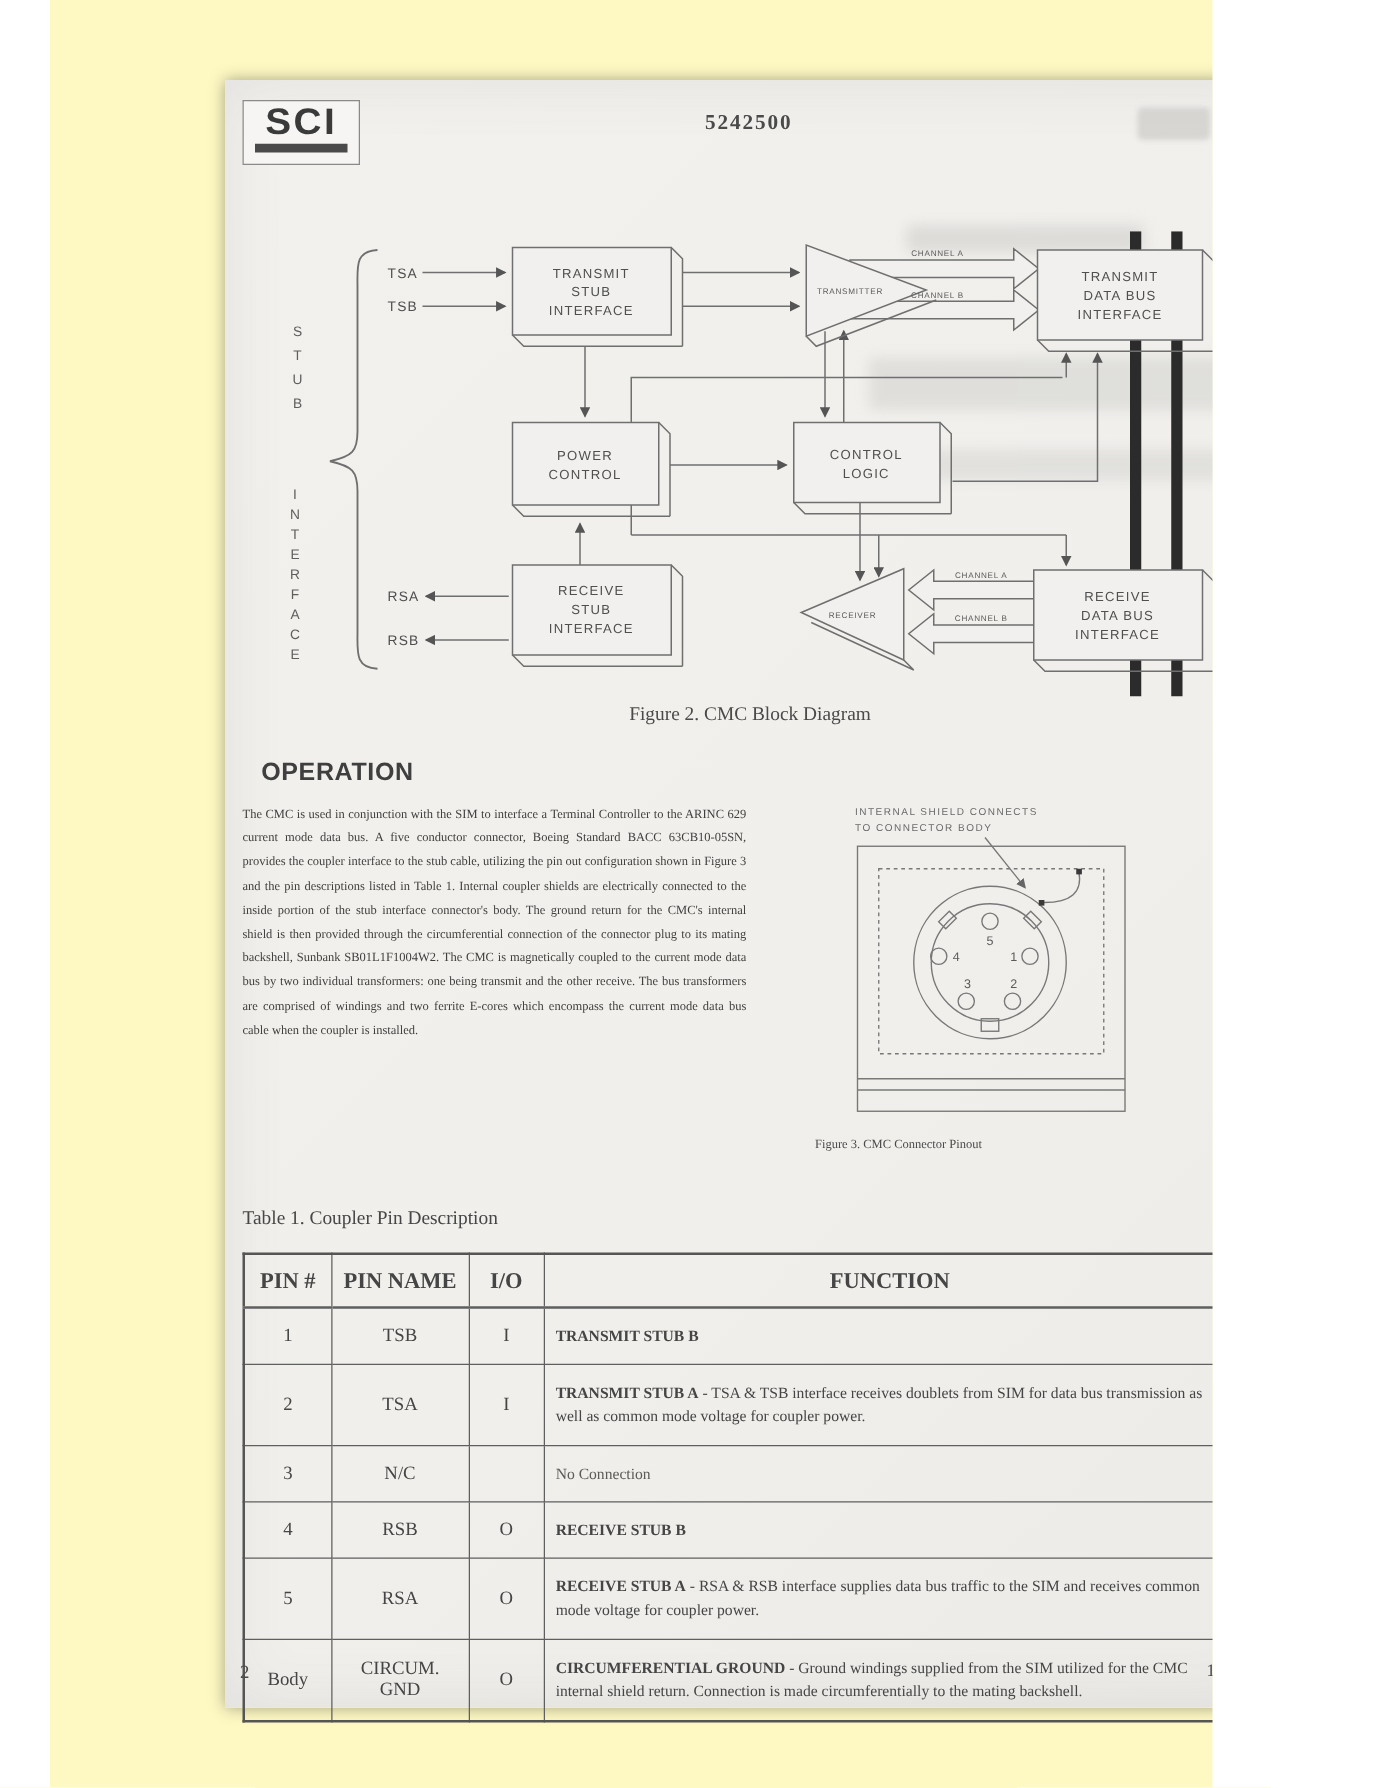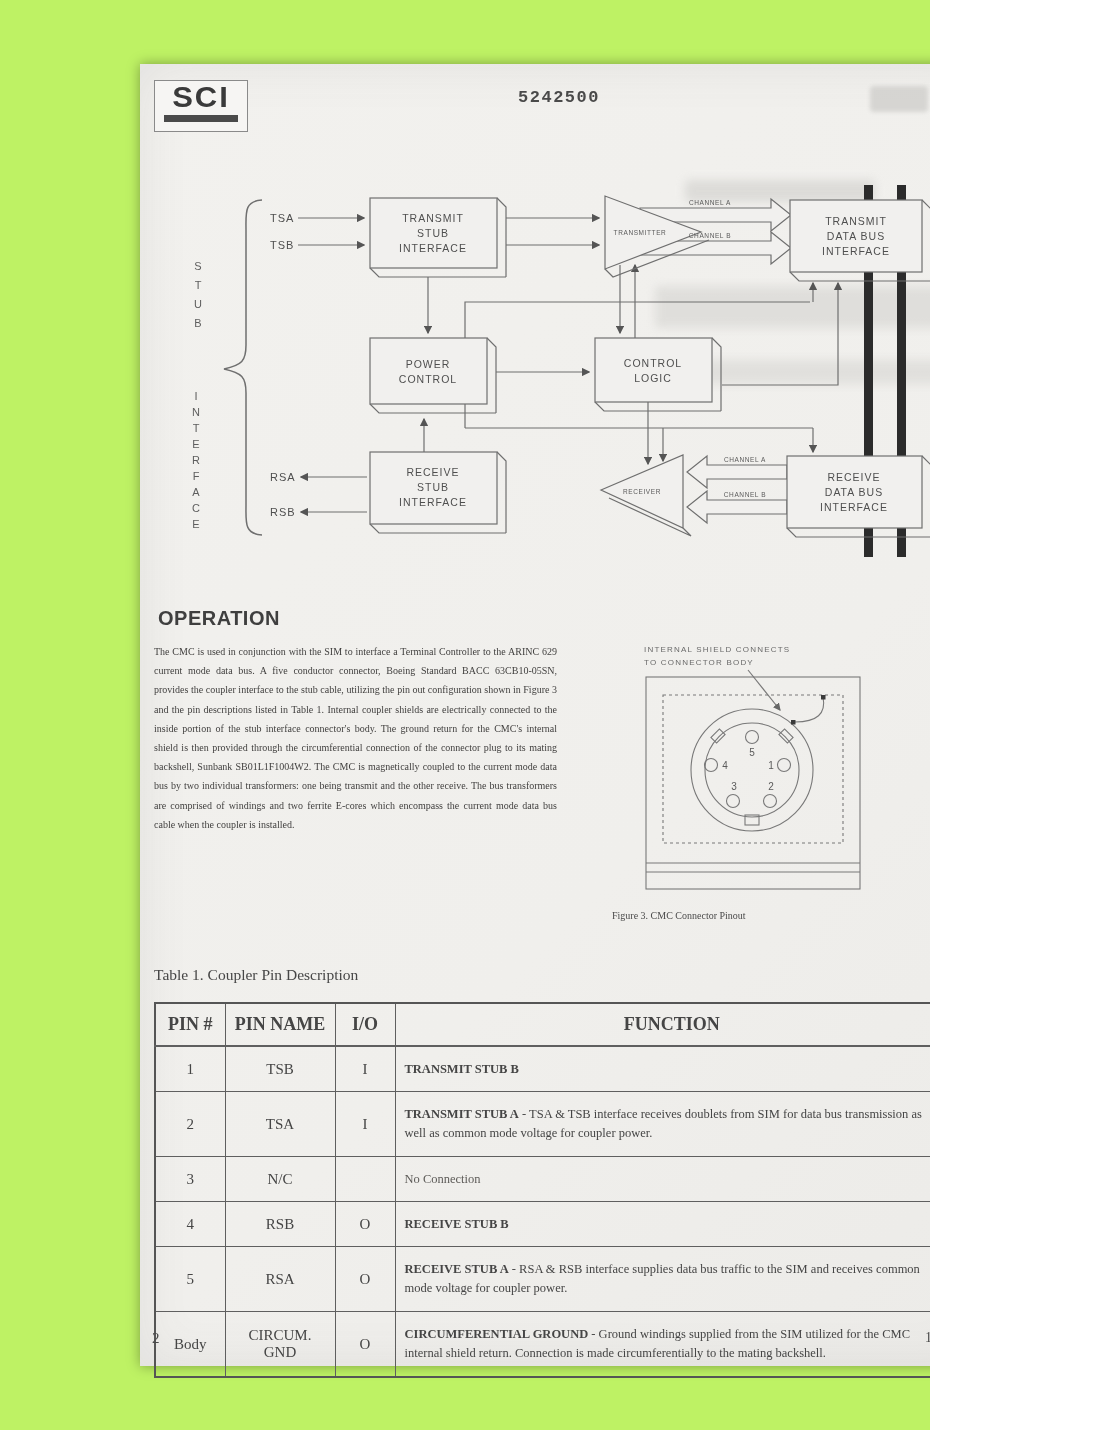--- a/index.html
+++ b/index.html
@@ -3,8 +3,8 @@
 <meta charset="utf-8">
 <style>
   html,body{margin:0;padding:0;}
-  .stage{position:relative;width:930px;height:1430px;background:#bef264;overflow:hidden;
-         font-family:"Liberation Serif", serif;color:#3c3c3c;}
+  .stage{position:relative;width:930px;height:1430px;background:#fef9c3;overflow:hidden;
+         font-family:"Liberation Serif", serif;color:#3c3c3c;margin-left:40px;}
   .page{position:absolute;left:140px;top:64px;width:838px;height:1302px;
         background:linear-gradient(135deg,#f2f1ee 0%,#f0efec 60%,#ecebe8 100%);
         box-shadow:0 0 12px rgba(0,0,0,.35), inset 0 0 50px rgba(90,90,90,.10);}

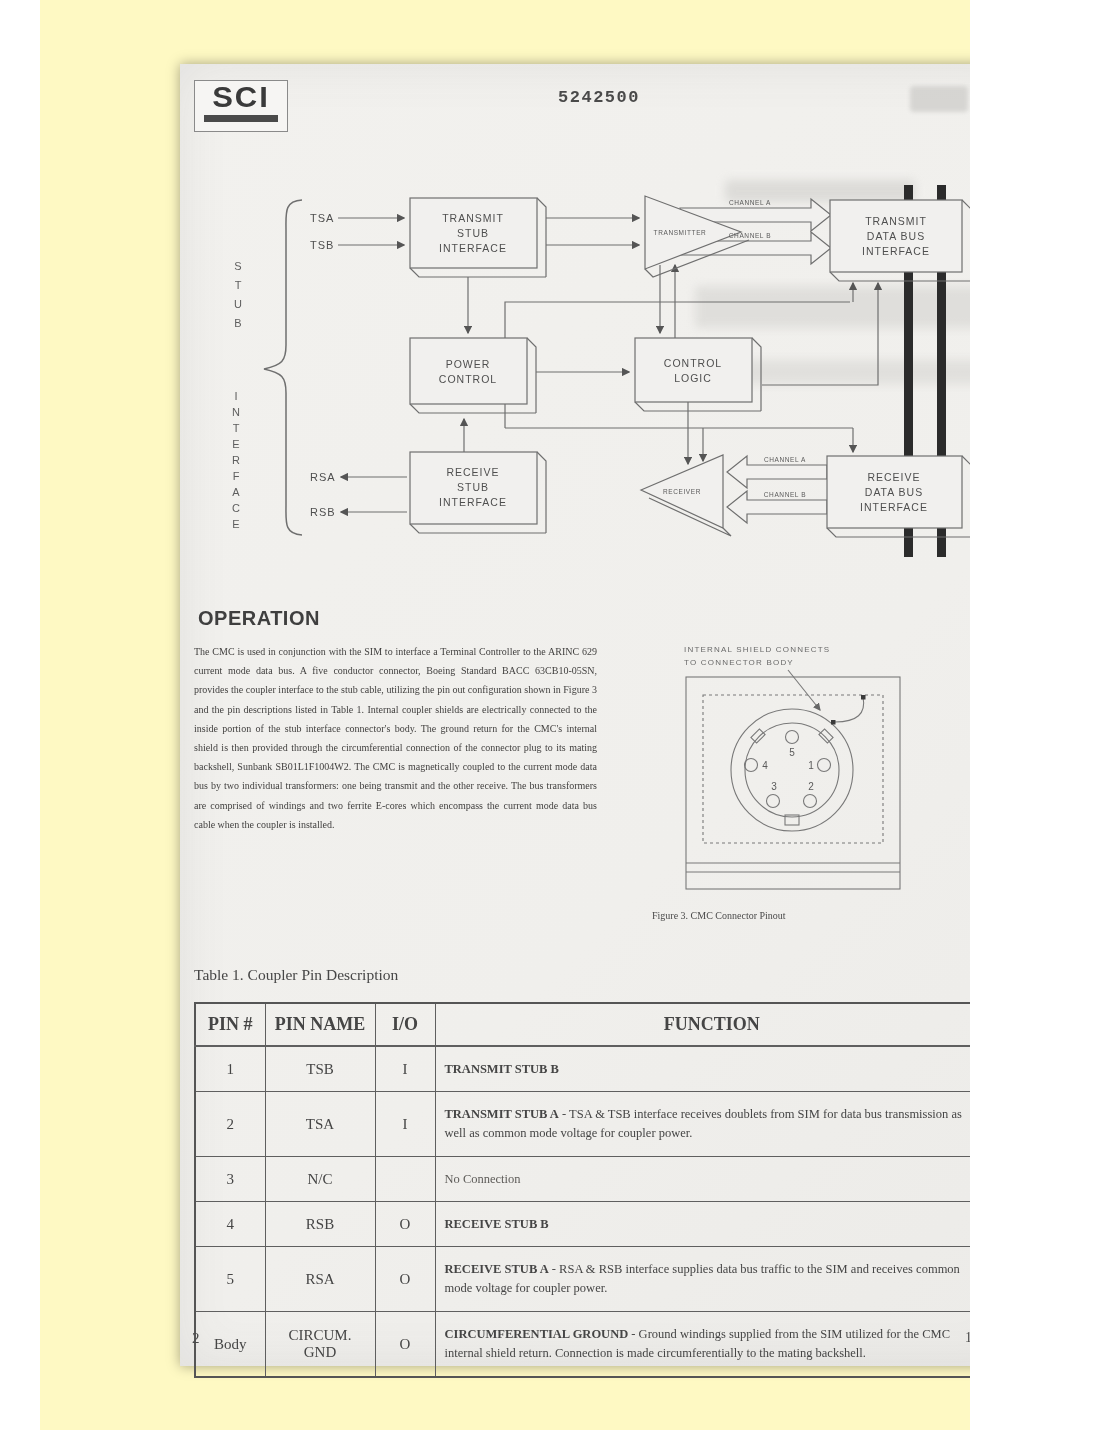--- a/index.html
+++ b/index.html
@@ -15,7 +15,7 @@
         letter-spacing:2px;color:#3a3a3a;transform:scaleY(.95);}
   .logo .bar{margin:1px auto 0;width:74px;height:7px;background:#4a4a4a;}
   .docnum{position:absolute;left:0;top:24px;width:100%;text-align:center;
-        font-family:Liberation Mono, monospace;font-weight:bold;font-size:17px;letter-spacing:1.5px;color:#4a4a4a;}
+        font-family:Liberation Serif, serif;font-weight:bold;font-size:17px;letter-spacing:1.5px;color:#4a4a4a;}
   
   .fig2svg{position:absolute;left:30px;top:121px;width:780px;height:400px;}
   .vlabel{position:absolute;font-family:"Liberation Sans",sans-serif;font-size:11px;color:#5e5e5e;

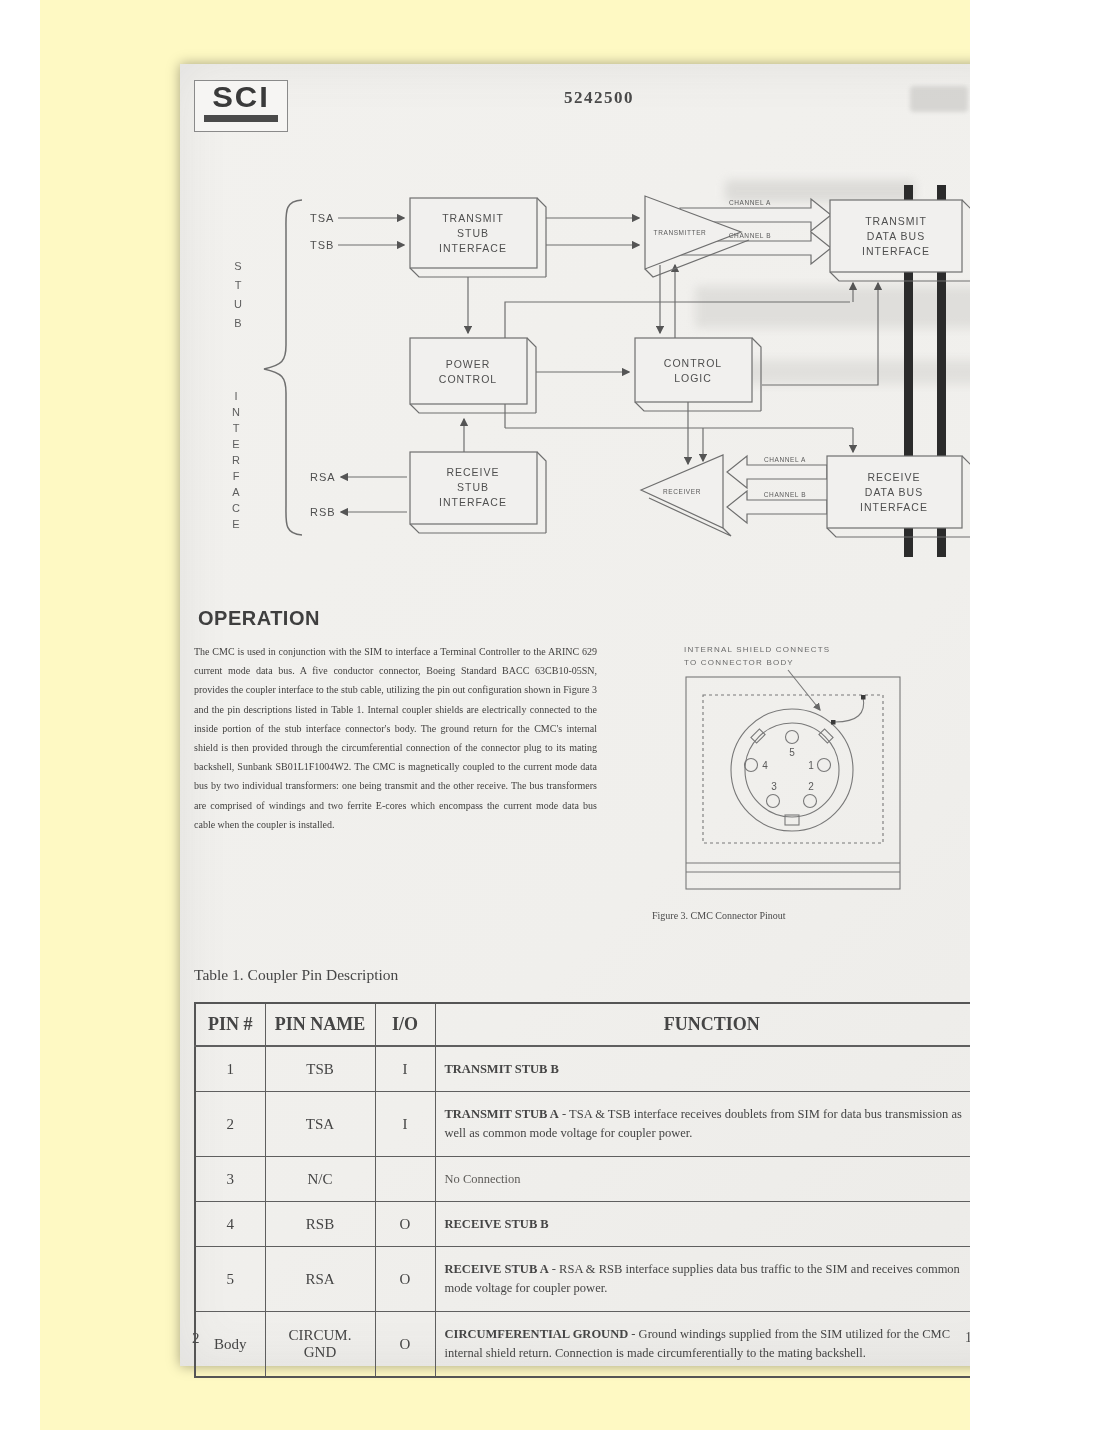--- a/index.html
+++ b/index.html
@@ -182,6 +182,7 @@
 
     <div class="vlabel stub">STUB</div>
     <div class="vlabel intf">INTERFACE</div>
+    <div class="fig2cap">Figure 2. CMC Block Diagram</div>
 
     <div class="op-h">OPERATION</div>
     <div class="op-body">The CMC is used in conjunction with the SIM to interface a Terminal Controller to the ARINC 629 current mode data bus.  A five conductor connector, Boeing Standard BACC 63CB10-05SN, provides the coupler interface to the stub cable, utilizing the pin out configuration shown in Figure 3 and the pin descriptions listed in Table 1.  Internal coupler shields are electrically connected to the inside portion of the stub interface connector's body.  The ground return for the CMC's internal shield is then provided through the circumferential connection of the connector plug to its mating backshell,  Sunbank SB01L1F1004W2.  The CMC is magnetically coupled to the current mode data bus by two individual transformers: one being  transmit and the other receive.  The bus transformers are comprised of windings and two ferrite E-cores which encompass the current mode data bus cable when the coupler is installed.</div>

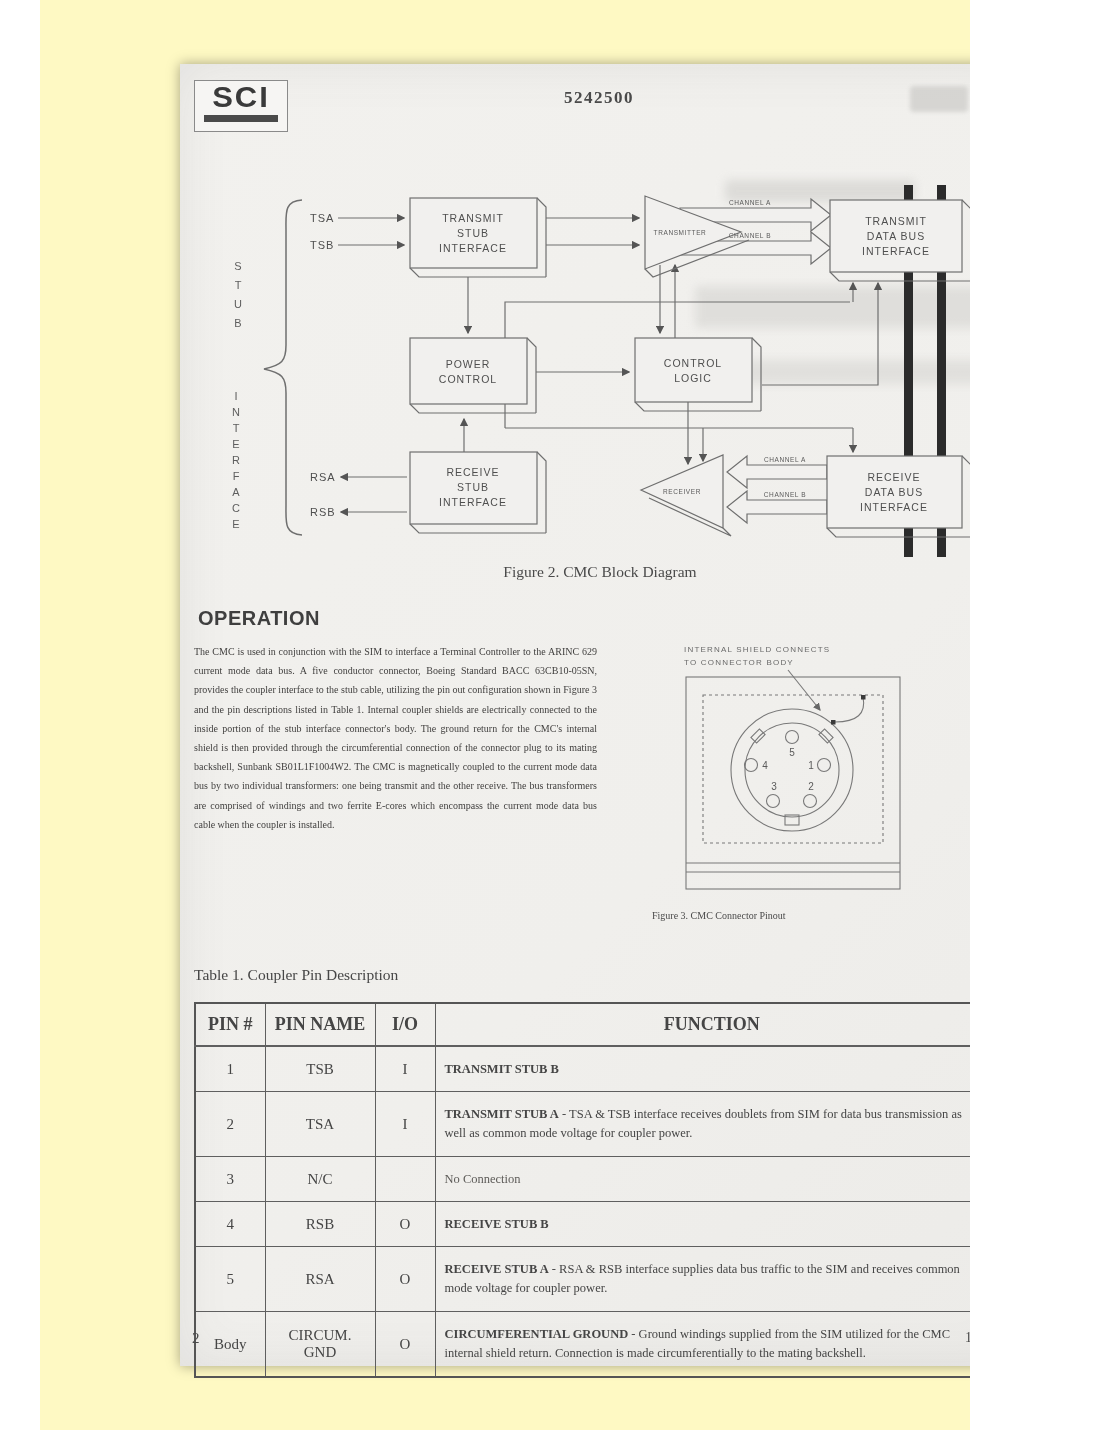--- a/index.html
+++ b/index.html
@@ -24,7 +24,7 @@
   .vlabel.intf{left:50px;top:326px;letter-spacing:4px;}
   .fig2cap{position:absolute;left:30px;top:499px;width:780px;text-align:center;font-size:15.5px;color:#4a4a4a;}
   
-  .op-h{position:absolute;left:18px;top:543px;font-family:"Liberation Sans",sans-serif;
+  .op-h{position:absolute;left:29px;top:543px;font-family:"Liberation Sans",sans-serif;
         font-weight:bold;font-size:20px;letter-spacing:.5px;color:#3f3f3f;}
   .op-body{position:absolute;left:14px;top:578px;width:403px;font-size:10px;line-height:19.2px;
         text-align:justify;color:#403f3e;}

